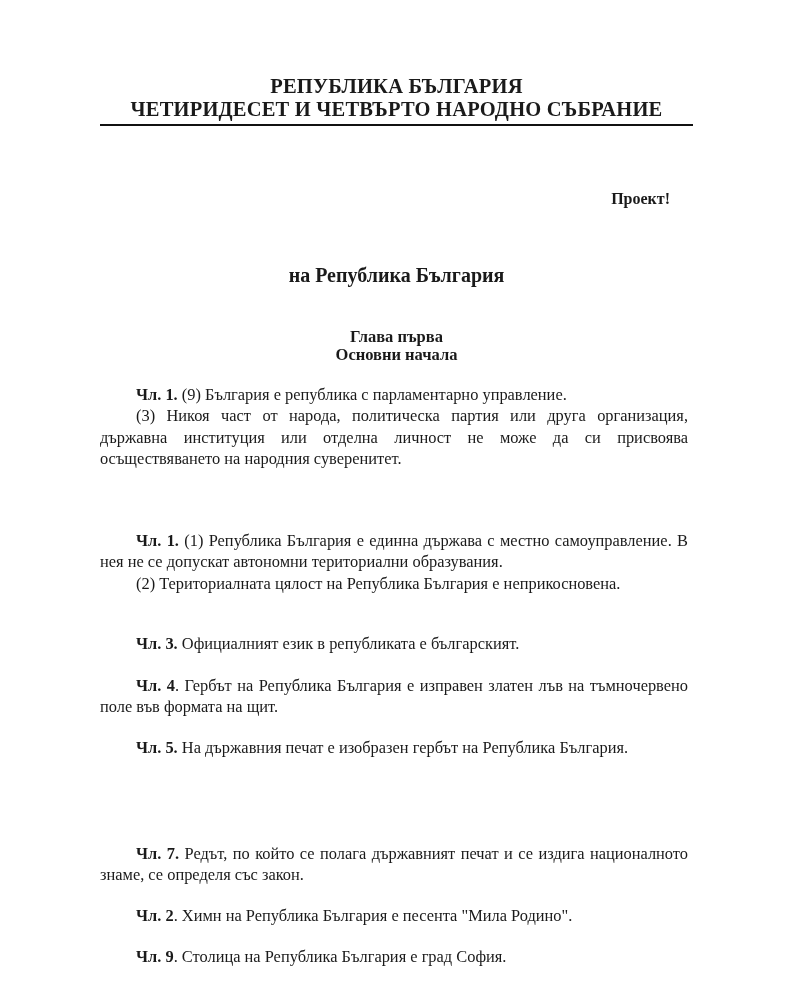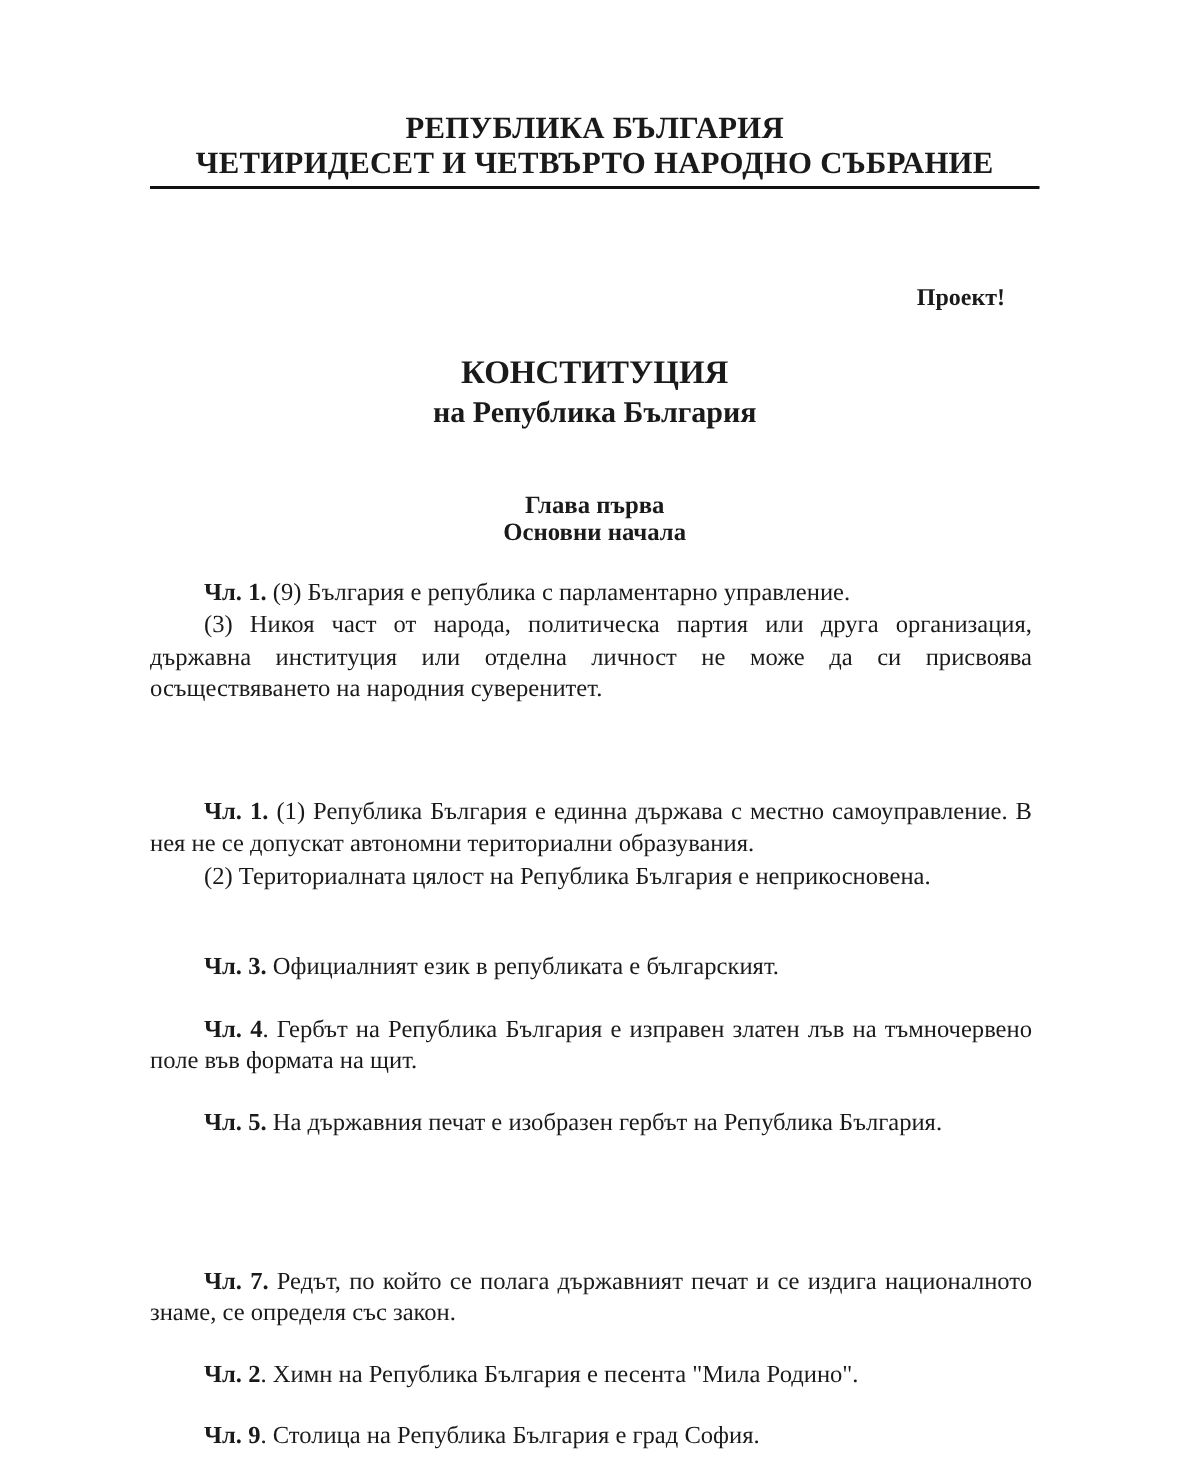--- a/index.html
+++ b/index.html
@@ -40,7 +40,6 @@
   <div class="rule"></div>
   <div class="draft">Проект!</div>
 
-  <div class="title title1">КОНСТИТУЦИЯ</div>
   <div class="title title2">на Република България</div>
   <div class="title ch2">Основни начала</div>
   <div class="title ch1">Глава първа</div>

